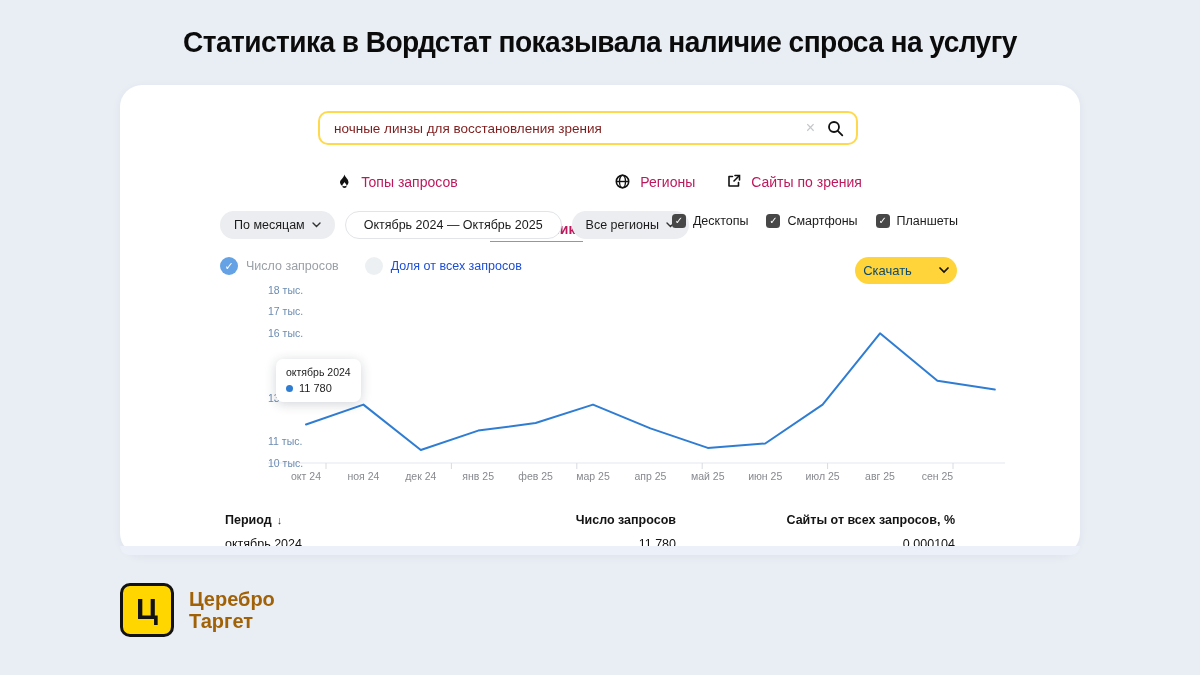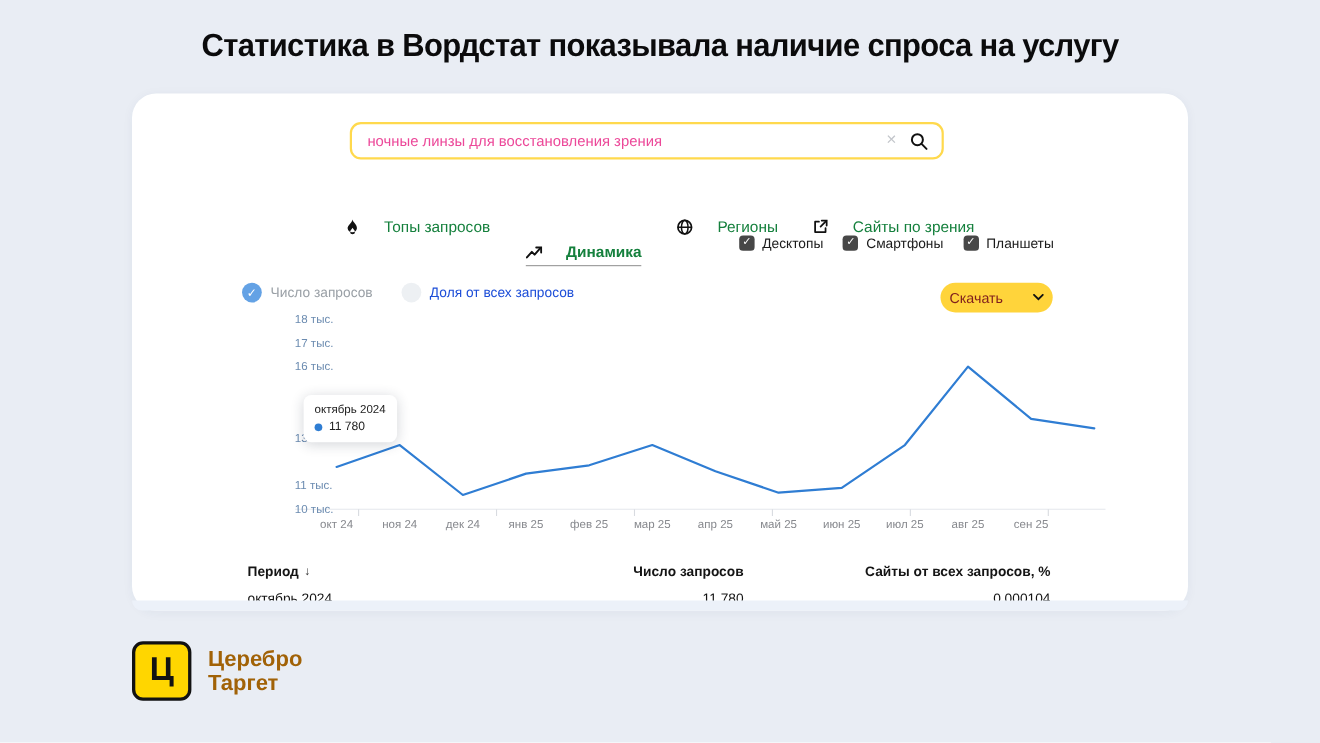--- a/index.html
+++ b/index.html
@@ -25,7 +25,7 @@
     display:flex;align-items:center;padding:0 12px;box-sizing:border-box;
   }
   .search input{
-    flex:1;border:none;outline:none;font-size:13.5px;color:#ec4899;
+    flex:1;border:none;outline:none;font-size:13.5px;color:#7f1d1d;
     font-family:"Liberation Sans","DejaVu Sans",sans-serif;background:transparent;
   }
   .clear-x{color:#c3c6cb;font-size:16px;line-height:1;margin-right:12px;cursor:pointer;}

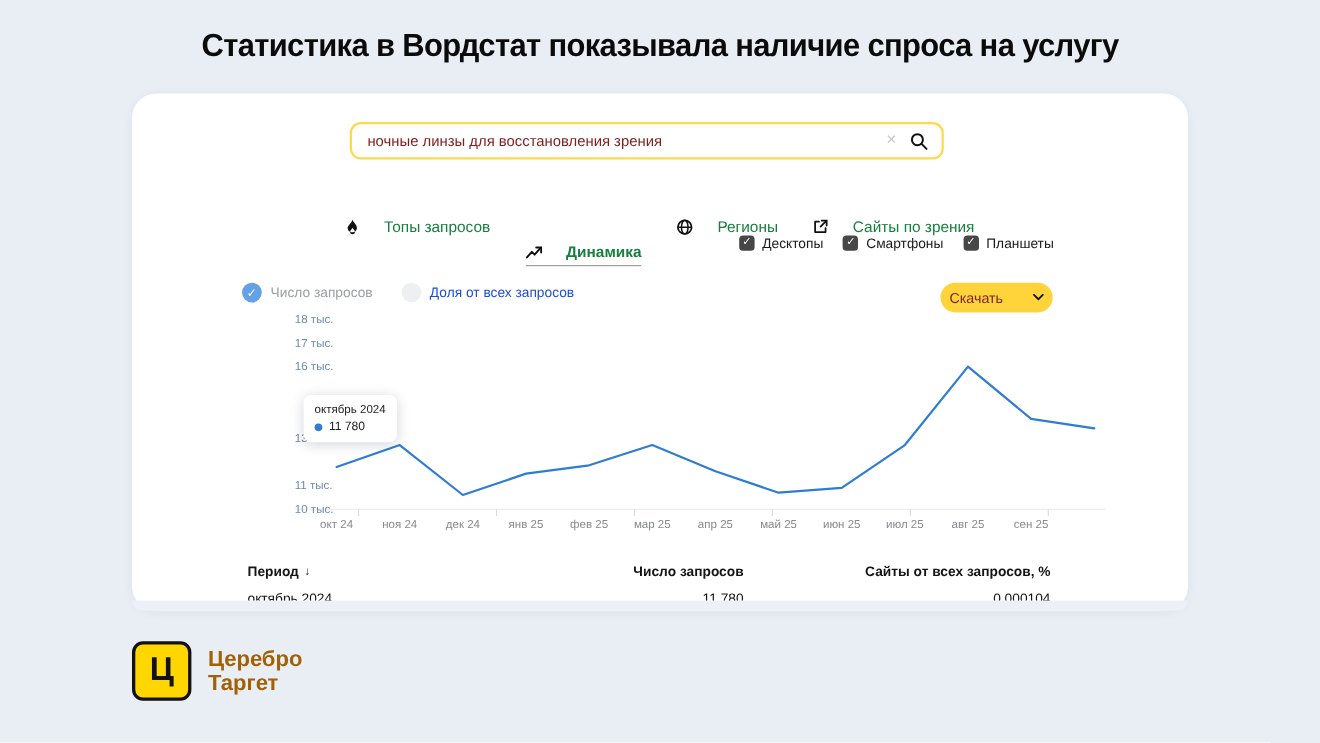--- a/index.html
+++ b/index.html
@@ -31,7 +31,7 @@
   .clear-x{color:#c3c6cb;font-size:16px;line-height:1;margin-right:12px;cursor:pointer;}
   
   .tabs{position:absolute;top:89px;left:0;right:0;display:flex;justify-content:center;gap:32px;}
-  .tab{display:flex;align-items:center;gap:22px;font-size:14px;color:#15803d;padding-bottom:4px;cursor:pointer;}
+  .tab{display:flex;align-items:flex-start;gap:10px;font-size:14px;color:#be185d;padding-bottom:4px;cursor:pointer;}
   .tab.active{font-weight:700;border-bottom:1.5px solid #979797;margin-top:47px;}
   .tab svg{display:block;}
   

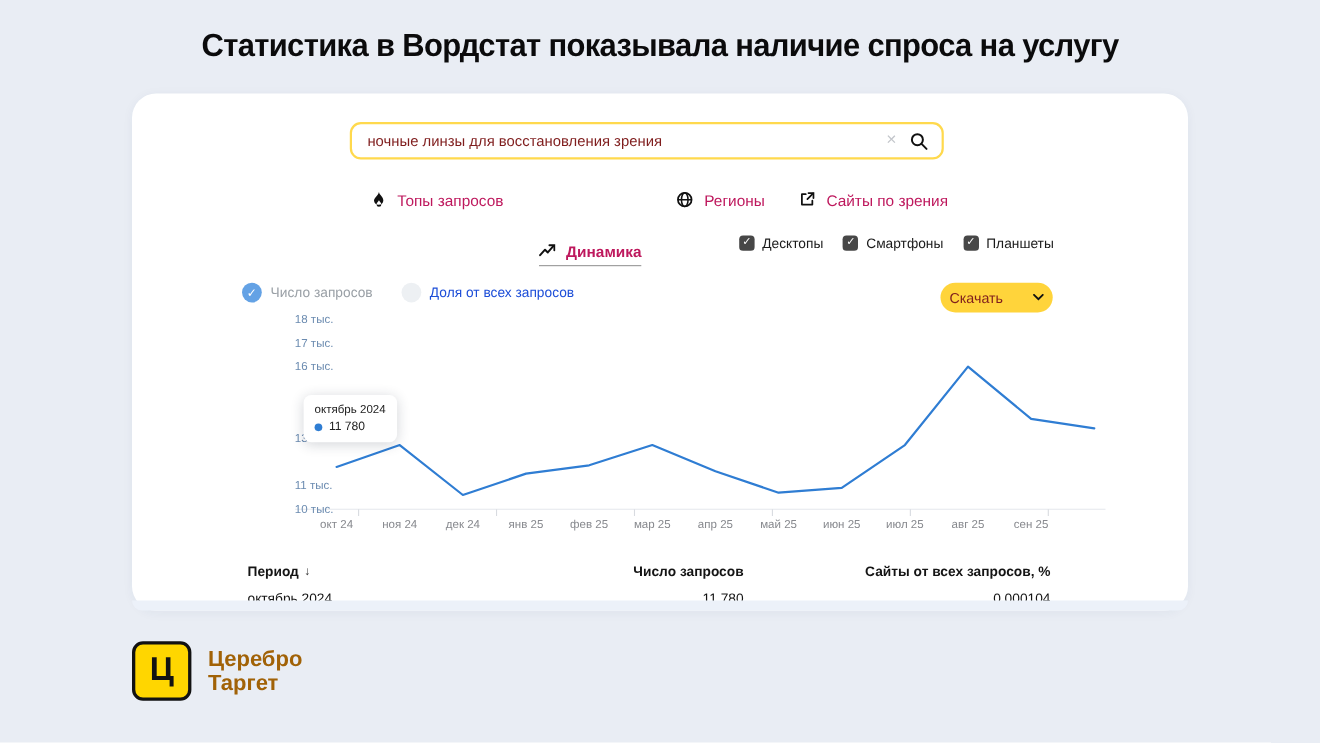--- a/index.html
+++ b/index.html
@@ -135,6 +135,23 @@
     </div>
   </div>
 
+  <div class="filters-left">
+    <div class="pill gray">
+      <span>По месяцам</span>
+      <svg width="9" height="6" viewBox="0 0 9 6">
+          <path d="M1 1 L4.5 4.5 L8 1" fill="none" stroke="#333" stroke-width="1.4" stroke-linecap="round"></path>
+        </svg>
+    </div>
+    <div class="pill white">
+      <span>Октябрь 2024 — Октябрь 2025</span>
+    </div>
+    <div class="pill gray">
+      <span>Все регионы</span>
+      <svg width="9" height="6" viewBox="0 0 9 6">
+          <path d="M1 1 L4.5 4.5 L8 1" fill="none" stroke="#333" stroke-width="1.4" stroke-linecap="round"></path>
+        </svg>
+    </div>
+  </div>
 
   <div class="devices">
     <div class="device">

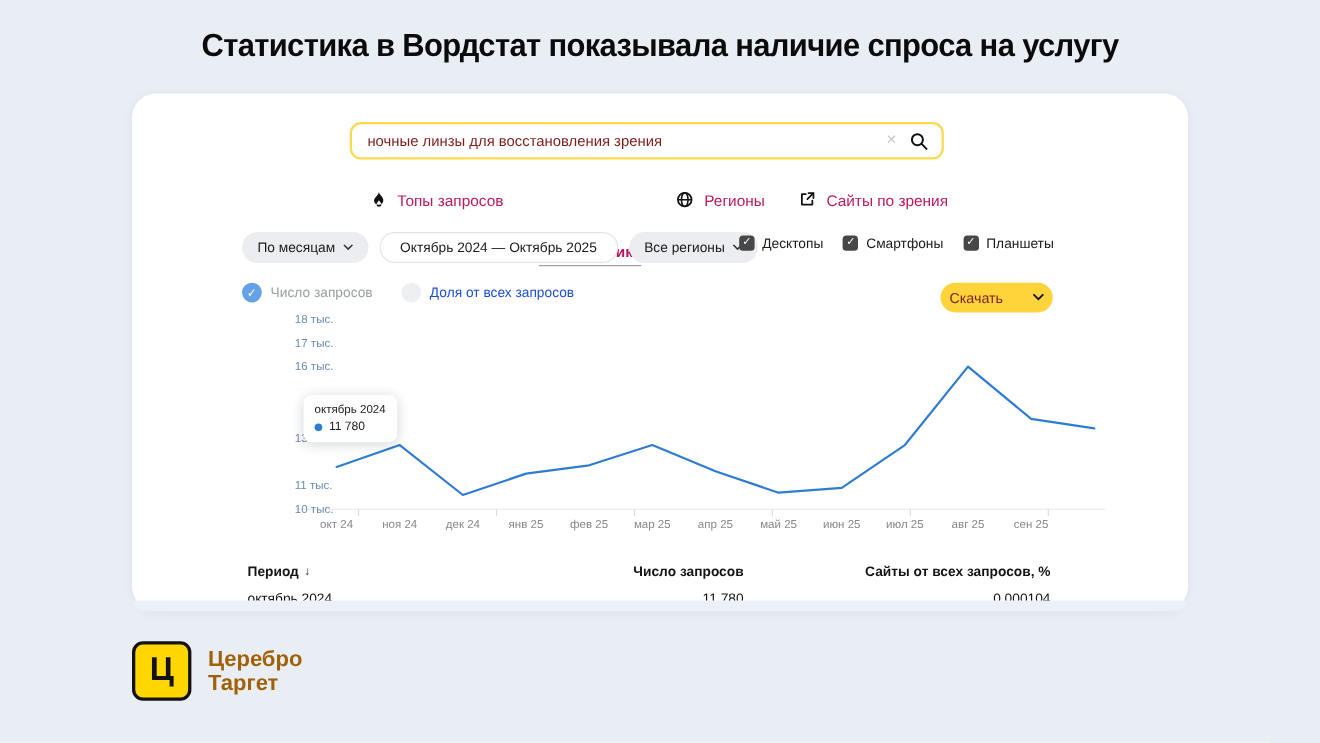--- a/index.html
+++ b/index.html
@@ -55,7 +55,7 @@
   .download-btn{
     position:absolute;right:123px;top:172px;width:102px;height:27px;border-radius:14px;
     background:#ffd43b;display:flex;align-items:center;justify-content:center;gap:27px;
-    font-size:13px;color:#7f1d1d;font-weight:500;cursor:pointer;
+    font-size:13px;color:#0c4a6e;font-weight:500;cursor:pointer;
   }
   
   .chart{position:absolute;left:100px;top:198px;width:745px;height:214px;margin-left:48px;}

